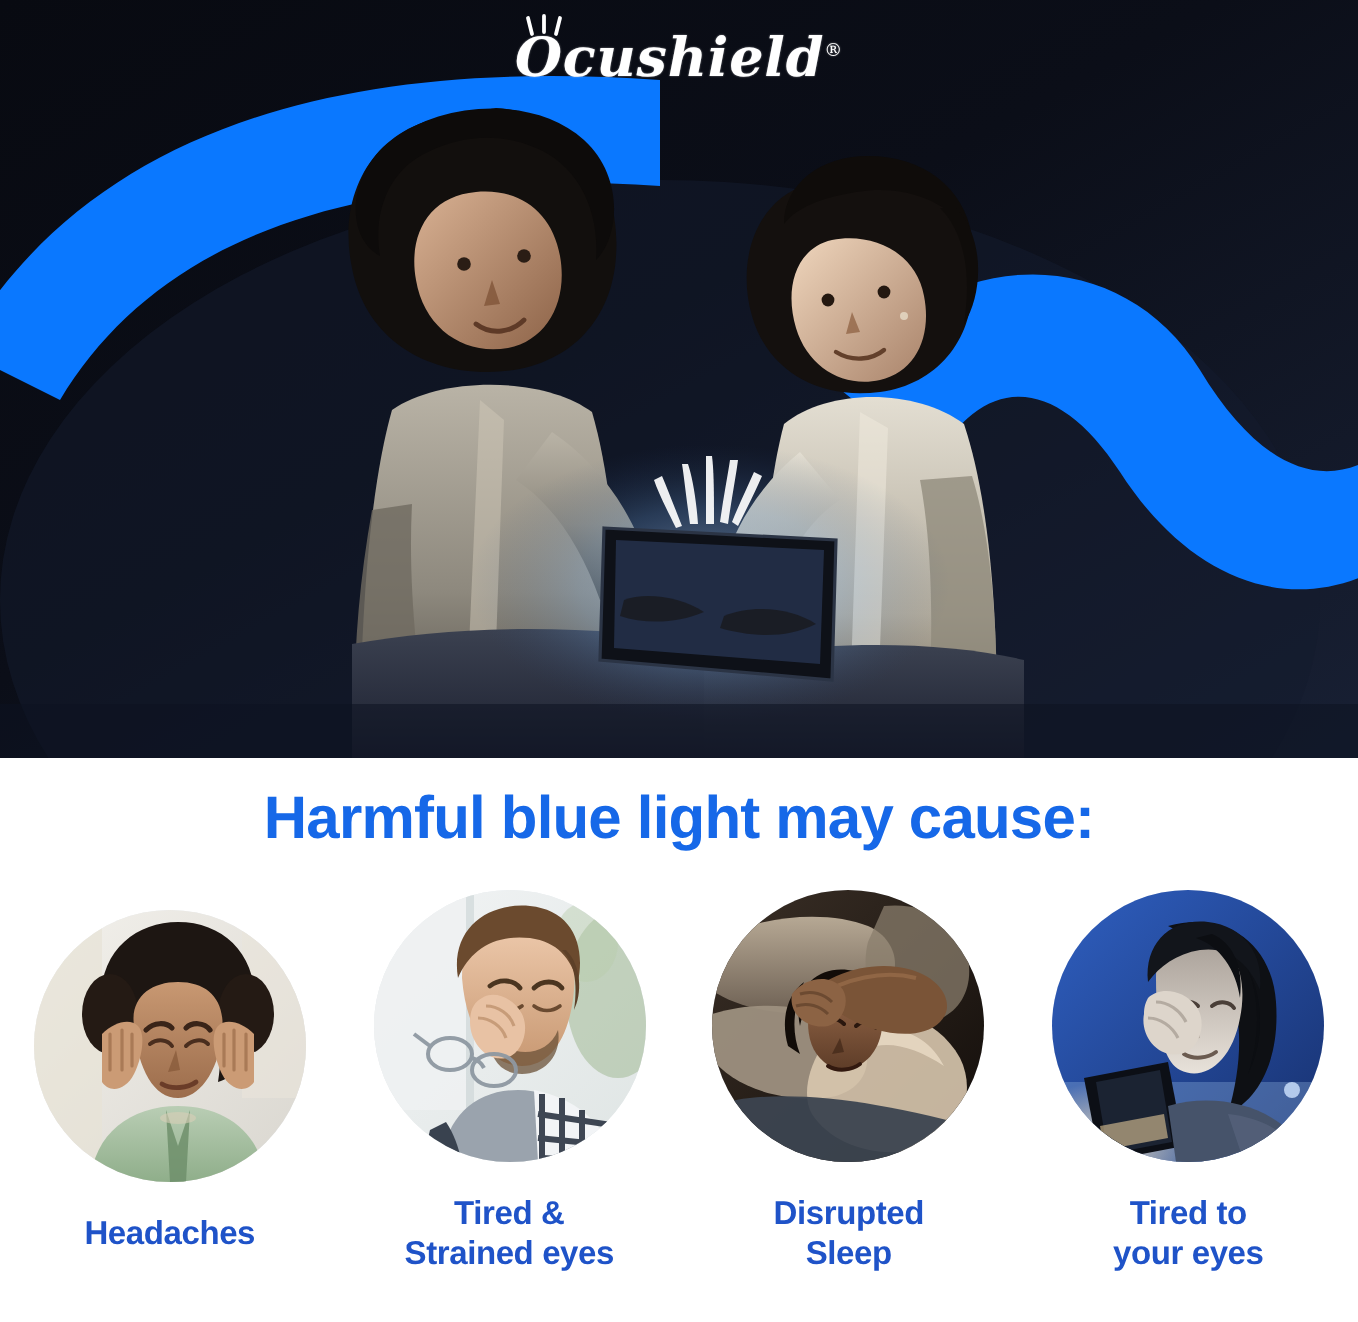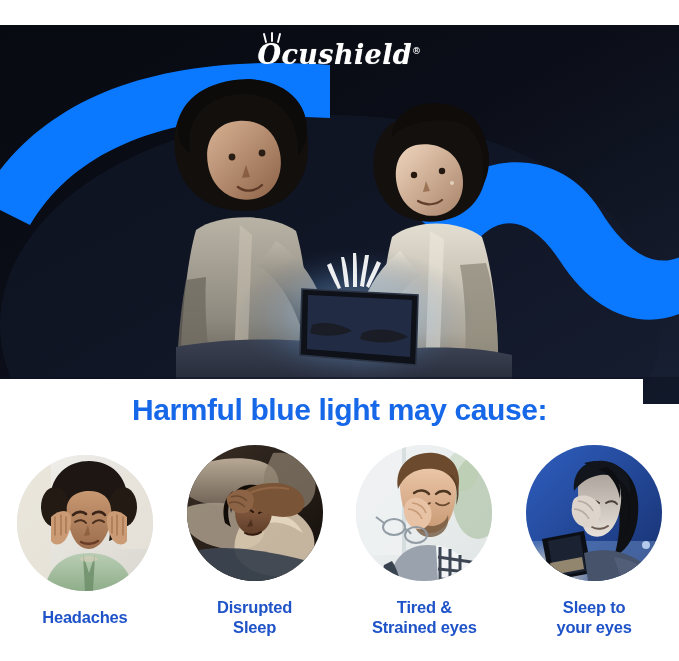--- a/index.html
+++ b/index.html
@@ -8,7 +8,7 @@
 
   
   .hero{position:absolute;left:0;top:0;width:679px;height:379px;overflow:hidden;
-        background:linear-gradient(160deg,#090b12 0%,#0b0e18 38%,#121a2c 75%,#161e31 100%);margin-top:25px;}
+        background:linear-gradient(160deg,#090b12 0%,#0b0e18 38%,#121a2c 75%,#161e31 100%);}
   .hero-svg{position:absolute;left:0;top:0;width:679px;height:379px;display:block;}
 
   .logo{position:absolute;left:0;top:14px;width:679px;text-align:center;z-index:6;

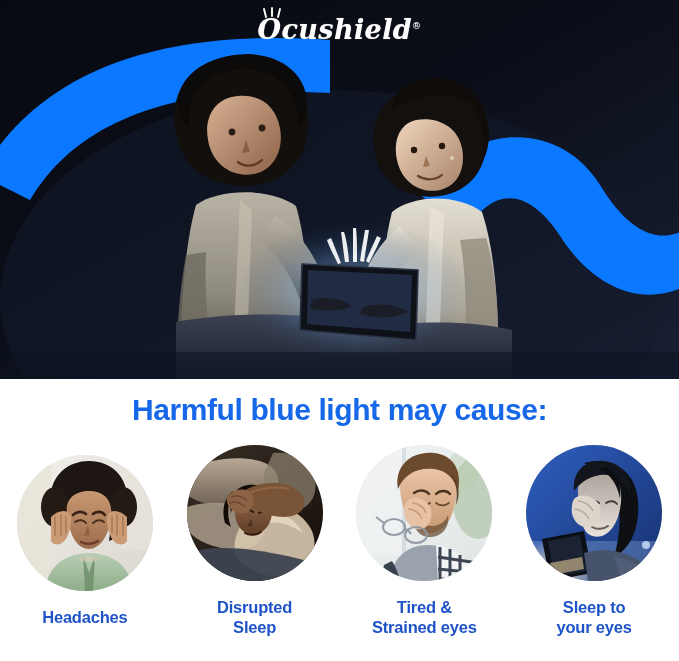--- a/index.html
+++ b/index.html
@@ -225,61 +225,6 @@
         <div class="thumb">
           <svg viewBox="0 0 136 136">
             <defs>
-              <linearGradient id="c3bg" x1="0" y1="0" x2="1" y2="1">
-                <stop offset="0%" stop-color="#3a2f26"></stop>
-                  <stop offset="100%" stop-color="#120d0a"></stop>
-              </linearGradient>
-              <linearGradient id="c3pil" x1="0" y1="0" x2="0" y2="1">
-                <stop offset="0%" stop-color="#b6a894"></stop>
-                  <stop offset="100%" stop-color="#6e6154"></stop>
-              </linearGradient>
-              <linearGradient id="c3sk" x1="0" y1="0" x2="0" y2="1">
-                <stop offset="0%" stop-color="#9a6b4c"></stop>
-                  <stop offset="100%" stop-color="#5e3d28"></stop>
-              </linearGradient>
-            </defs>
-            <rect width="136" height="136" fill="url(#c3bg)"></rect>
-
-            <path d="M0,26 C24,12 58,10 78,18 C96,26 96,48 78,56 C52,66 16,62 0,50 Z" fill="url(#c3pil)"></path>
-            <path d="M0,62 C26,54 54,58 70,70 C84,82 78,102 56,104 C30,106 8,96 0,84 Z" fill="#9d907f" opacity=".95"></path>
-            <path d="M86,8 C108,6 124,16 128,34 C132,56 116,70 96,66 C80,62 74,42 78,26 Z" fill="#8a7d6c" opacity=".75"></path>
-
-            <path d="M74,62 C94,58 114,66 124,84 C132,100 126,120 108,128 C86,136 60,128 50,112
-                     C42,98 54,70 74,62 Z" fill="#d8c6ae" opacity=".9"></path>
-            <path d="M84,70 C98,68 110,76 116,88 C104,80 92,76 82,78 Z" fill="#efe1cc" opacity=".7"></path>
-
-            <path d="M48,66 C48,52 58,44 70,46 C82,48 88,60 84,74 C80,88 66,94 56,86
-                     C50,81 48,74 48,66 Z" fill="url(#c3sk)"></path>
-
-            <path d="M44,68 C40,50 52,38 68,40 C84,42 90,54 88,66 C82,54 72,48 60,50
-                     C50,52 46,58 44,68 Z" fill="#120c08"></path>
-            <path d="M38,78 C34,64 38,52 46,46 C40,60 40,72 44,82 Z" fill="#120c08"></path>
-
-            <path d="M54,66 C58,63 63,64 66,67" stroke="#2a170e" stroke-width="2" fill="none" stroke-linecap="round"></path>
-            <path d="M72,68 C75,65 80,66 82,69" stroke="#2a170e" stroke-width="2" fill="none" stroke-linecap="round"></path>
-            <path d="M64,74 L66,81 L60,82 Z" fill="#402617" opacity=".7"></path>
-            <path d="M58,88 C63,91 70,90 74,87" stroke="#32190f" stroke-width="2" fill="none" stroke-linecap="round"></path>
-
-            <path d="M44,56 C56,42 80,34 100,40 C116,45 122,58 114,66 C104,76 82,72 68,64
-                     C58,58 50,56 44,56 Z" fill="#7a5437"></path>
-            <path d="M52,54 C66,44 86,40 102,44" stroke="#9a6e4c" stroke-width="2" fill="none" opacity=".7"></path>
-
-            <path d="M40,52 C46,44 58,42 64,48 C70,54 66,66 58,68 C48,70 38,62 40,52 Z" fill="#8c6344"></path>
-            <path d="M44,52 C50,50 56,52 60,56 M42,58 C48,56 54,58 58,62" stroke="#6c4a31" stroke-width="1.5" fill="none"></path>
-
-            <path d="M0,108 C30,98 80,104 136,120 L136,136 L0,136 Z" fill="#3c4450" opacity=".95"></path>
-          </svg>
-        </div>
-        <div class="caption">
-          <div>Disrupted</div>
-          <div>Sleep</div>
-        </div>
-      </div>
-
-      <div class="card">
-        <div class="thumb">
-          <svg viewBox="0 0 136 136">
-            <defs>
               <linearGradient id="c2bg" x1="0" y1="0" x2="1" y2="1">
                 <stop offset="0%" stop-color="#f2f4f5"></stop>
                   <stop offset="100%" stop-color="#dfe5e4"></stop>
@@ -340,6 +285,61 @@
         <div class="thumb">
           <svg viewBox="0 0 136 136">
             <defs>
+              <linearGradient id="c3bg" x1="0" y1="0" x2="1" y2="1">
+                <stop offset="0%" stop-color="#3a2f26"></stop>
+                  <stop offset="100%" stop-color="#120d0a"></stop>
+              </linearGradient>
+              <linearGradient id="c3pil" x1="0" y1="0" x2="0" y2="1">
+                <stop offset="0%" stop-color="#b6a894"></stop>
+                  <stop offset="100%" stop-color="#6e6154"></stop>
+              </linearGradient>
+              <linearGradient id="c3sk" x1="0" y1="0" x2="0" y2="1">
+                <stop offset="0%" stop-color="#9a6b4c"></stop>
+                  <stop offset="100%" stop-color="#5e3d28"></stop>
+              </linearGradient>
+            </defs>
+            <rect width="136" height="136" fill="url(#c3bg)"></rect>
+
+            <path d="M0,26 C24,12 58,10 78,18 C96,26 96,48 78,56 C52,66 16,62 0,50 Z" fill="url(#c3pil)"></path>
+            <path d="M0,62 C26,54 54,58 70,70 C84,82 78,102 56,104 C30,106 8,96 0,84 Z" fill="#9d907f" opacity=".95"></path>
+            <path d="M86,8 C108,6 124,16 128,34 C132,56 116,70 96,66 C80,62 74,42 78,26 Z" fill="#8a7d6c" opacity=".75"></path>
+
+            <path d="M74,62 C94,58 114,66 124,84 C132,100 126,120 108,128 C86,136 60,128 50,112
+                     C42,98 54,70 74,62 Z" fill="#d8c6ae" opacity=".9"></path>
+            <path d="M84,70 C98,68 110,76 116,88 C104,80 92,76 82,78 Z" fill="#efe1cc" opacity=".7"></path>
+
+            <path d="M48,66 C48,52 58,44 70,46 C82,48 88,60 84,74 C80,88 66,94 56,86
+                     C50,81 48,74 48,66 Z" fill="url(#c3sk)"></path>
+
+            <path d="M44,68 C40,50 52,38 68,40 C84,42 90,54 88,66 C82,54 72,48 60,50
+                     C50,52 46,58 44,68 Z" fill="#120c08"></path>
+            <path d="M38,78 C34,64 38,52 46,46 C40,60 40,72 44,82 Z" fill="#120c08"></path>
+
+            <path d="M54,66 C58,63 63,64 66,67" stroke="#2a170e" stroke-width="2" fill="none" stroke-linecap="round"></path>
+            <path d="M72,68 C75,65 80,66 82,69" stroke="#2a170e" stroke-width="2" fill="none" stroke-linecap="round"></path>
+            <path d="M64,74 L66,81 L60,82 Z" fill="#402617" opacity=".7"></path>
+            <path d="M58,88 C63,91 70,90 74,87" stroke="#32190f" stroke-width="2" fill="none" stroke-linecap="round"></path>
+
+            <path d="M44,56 C56,42 80,34 100,40 C116,45 122,58 114,66 C104,76 82,72 68,64
+                     C58,58 50,56 44,56 Z" fill="#7a5437"></path>
+            <path d="M52,54 C66,44 86,40 102,44" stroke="#9a6e4c" stroke-width="2" fill="none" opacity=".7"></path>
+
+            <path d="M40,52 C46,44 58,42 64,48 C70,54 66,66 58,68 C48,70 38,62 40,52 Z" fill="#8c6344"></path>
+            <path d="M44,52 C50,50 56,52 60,56 M42,58 C48,56 54,58 58,62" stroke="#6c4a31" stroke-width="1.5" fill="none"></path>
+
+            <path d="M0,108 C30,98 80,104 136,120 L136,136 L0,136 Z" fill="#3c4450" opacity=".95"></path>
+          </svg>
+        </div>
+        <div class="caption">
+          <div>Disrupted</div>
+          <div>Sleep</div>
+        </div>
+      </div>
+
+      <div class="card">
+        <div class="thumb">
+          <svg viewBox="0 0 136 136">
+            <defs>
               <linearGradient id="c4bg" x1="0" y1="0" x2="1" y2="1">
                 <stop offset="0%" stop-color="#2f5fc0"></stop>
                   <stop offset="100%" stop-color="#17306e"></stop>

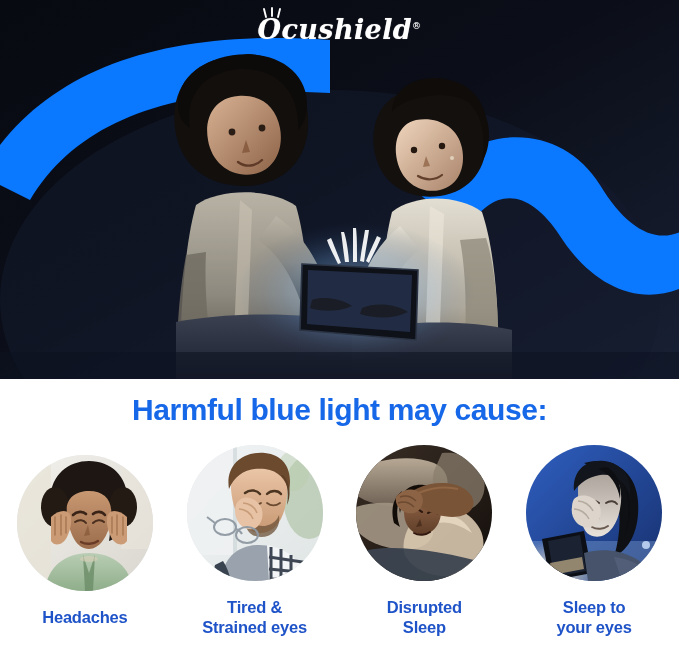--- a/index.html
+++ b/index.html
@@ -387,7 +387,7 @@
           </svg>
         </div>
         <div class="caption">
-          <div>Sleep to</div>
+          <div>Tired to</div>
           <div>your eyes</div>
         </div>
       </div>

